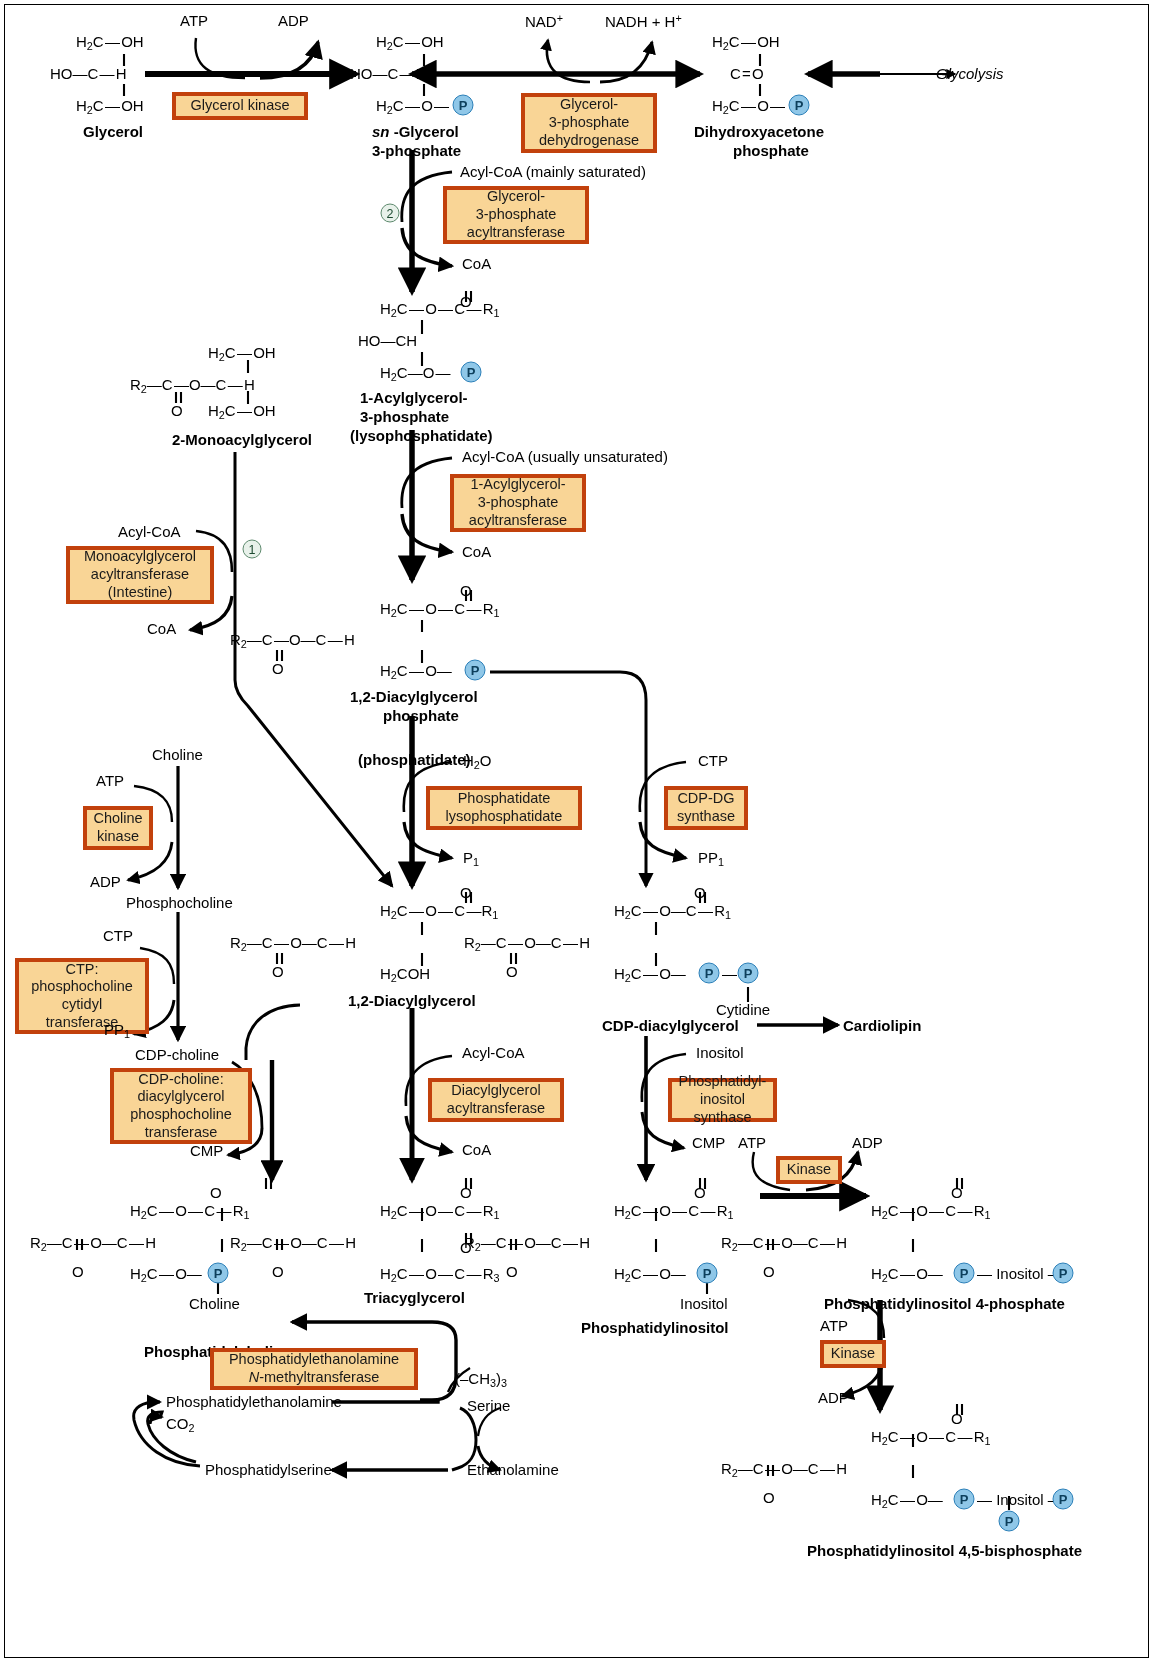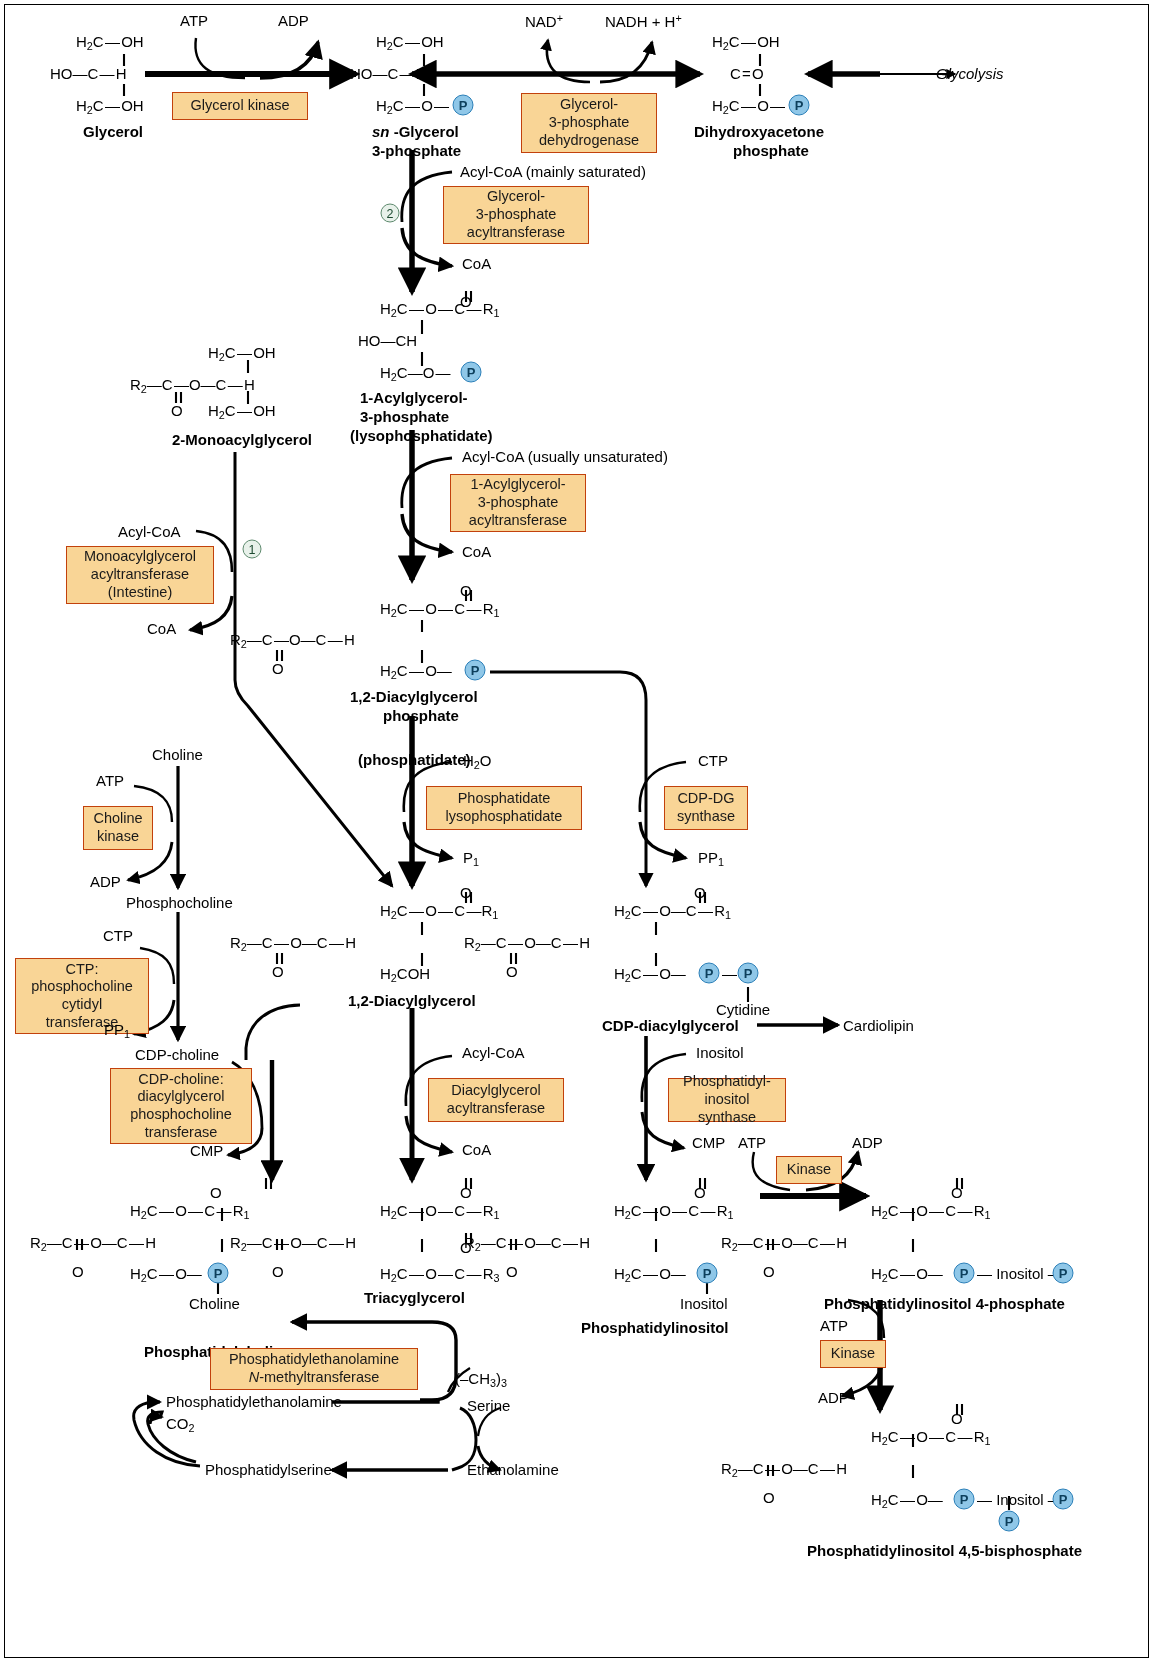--- a/index.html
+++ b/index.html
@@ -9,7 +9,7 @@
   .t{position:absolute;white-space:nowrap;color:#000;font-size:15px;line-height:1;}
   .tb{font-weight:bold;}
   .ti{font-style:italic;}
-  .enz{position:absolute;background:#f9d596;border:1px solid #c2410c;color:#1a1a1a;
+  .enz{position:absolute;background:#f9d596;border:4px solid #c2410c;color:#1a1a1a;
        font-size:14.5px;text-align:center;line-height:1.22;box-sizing:border-box;
        display:flex;align-items:center;justify-content:center;padding:3px 6px;}
   svg.layer{position:absolute;left:0;top:0;width:1153px;height:1662px;pointer-events:none;}

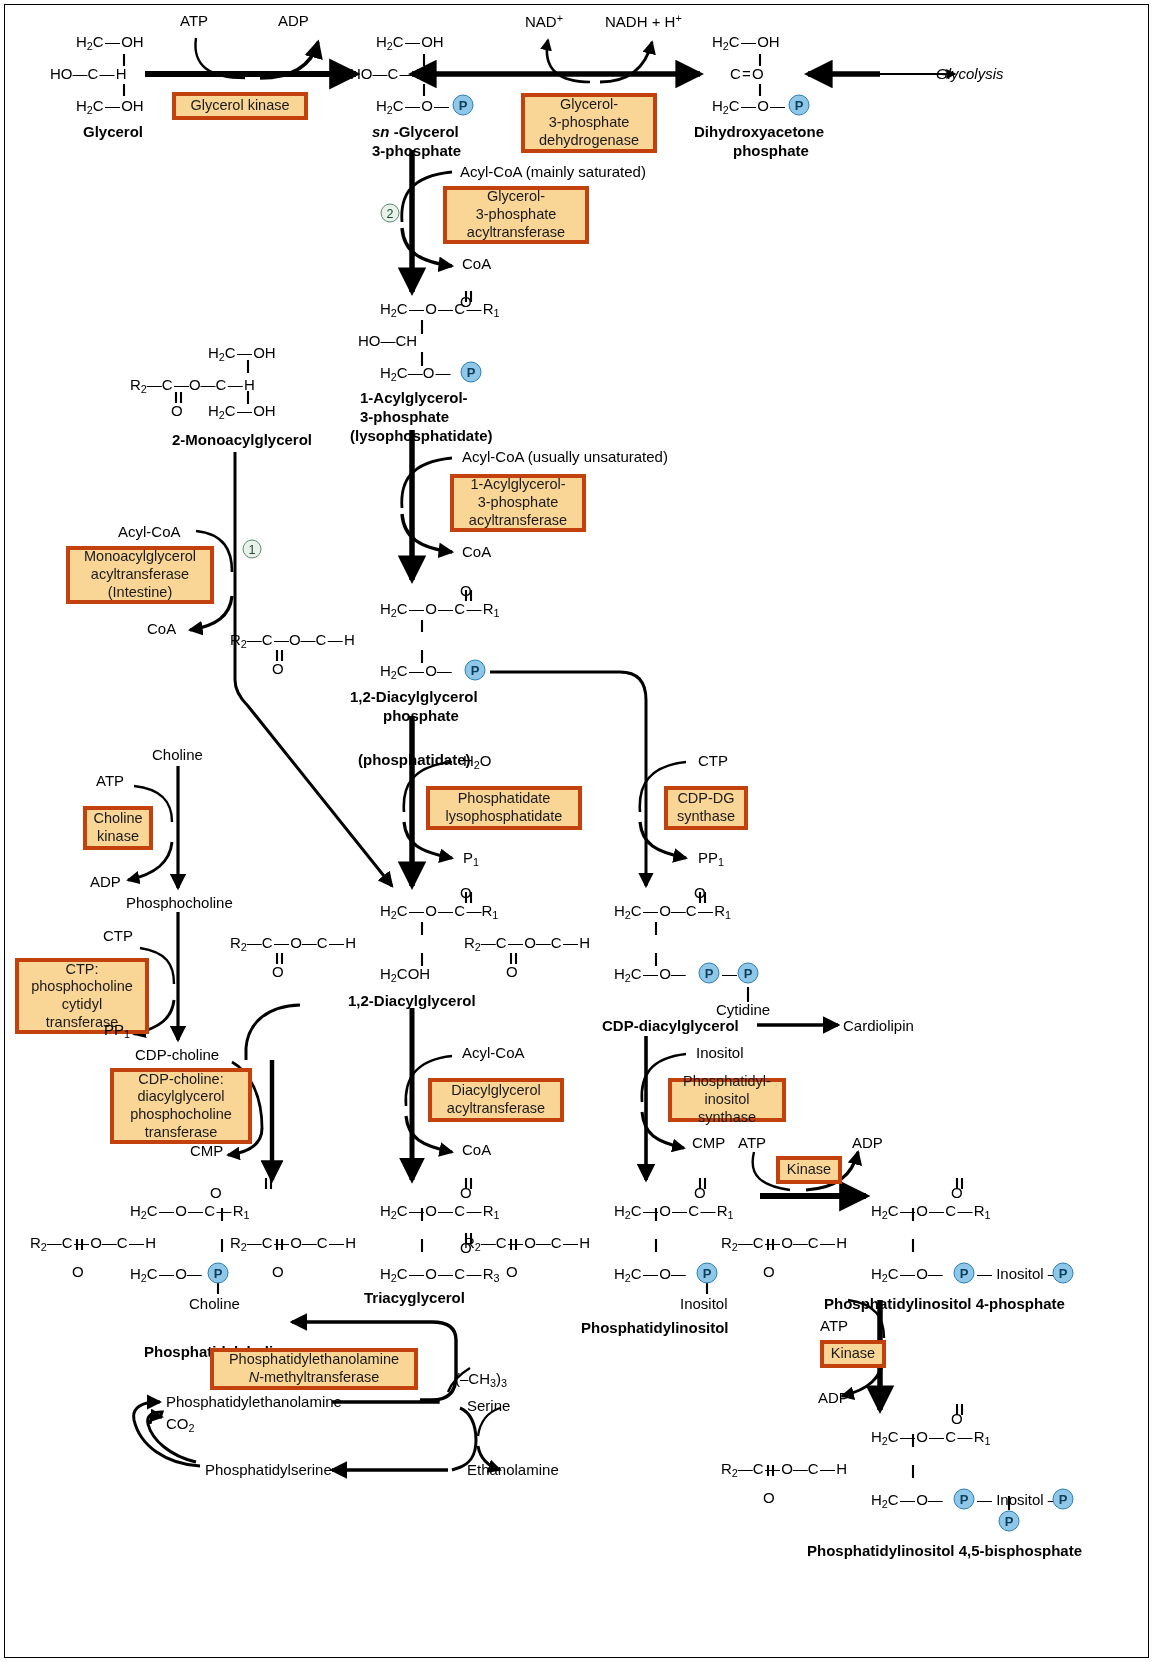--- a/index.html
+++ b/index.html
@@ -345,7 +345,7 @@
   <div class="pcirc" style="left:748px;top:973px;">P</div>
   <div class="t" style="left:716px;top:1002px;">Cytidine</div>
   <div class="t tb" style="left:602px;top:1018px;">CDP-diacylglycerol</div>
-  <div class="t" style="left:843px;top:1018px;">Cardiolipin</div>
+  <div class="t" style="left:843px;top:1018px;font-weight:bold;">Cardiolipin</div>
 
   <div class="t" style="left:462px;top:1045px;">Acyl-CoA</div>
   <div class="enz" style="left:428px;top:1078px;width:136px;height:44px;flex-direction:column;">

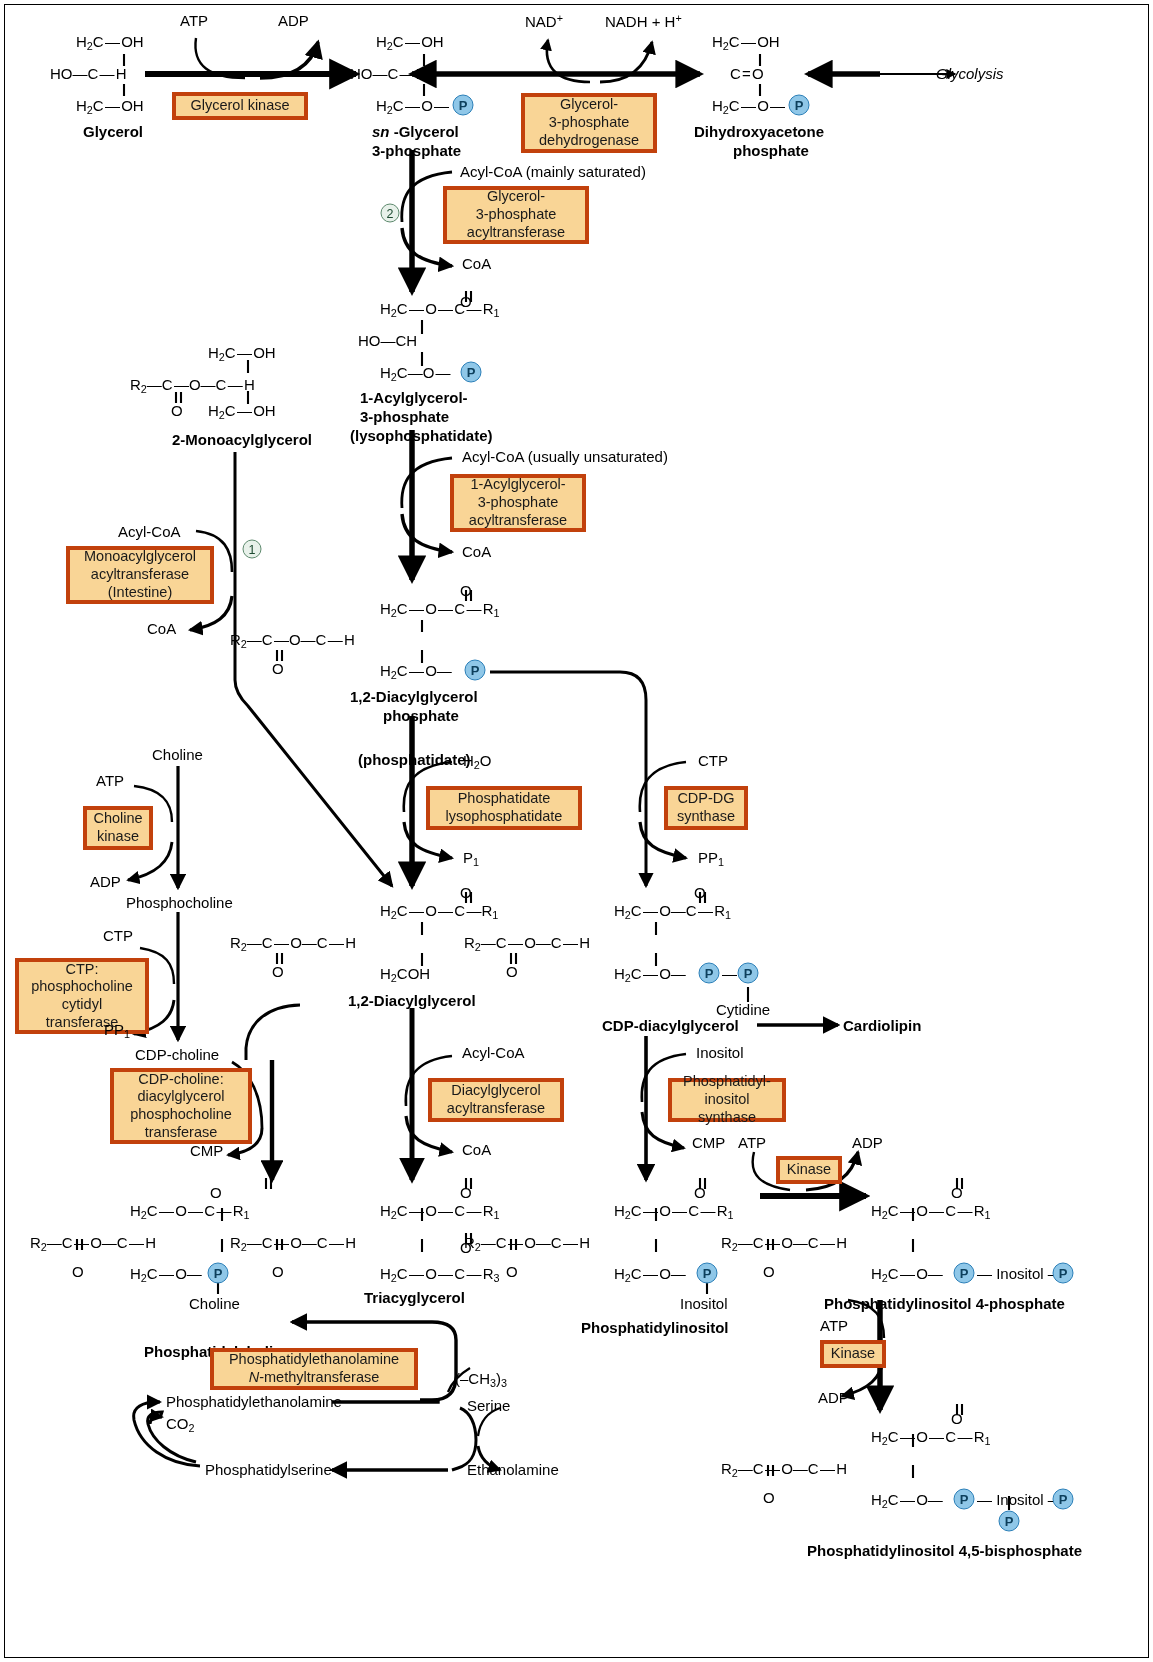--- a/index.html
+++ b/index.html
@@ -355,7 +355,7 @@
   <div class="t" style="left:462px;top:1142px;">CoA</div>
 
   <div class="t" style="left:696px;top:1045px;">Inositol</div>
-  <div class="enz" style="left:668px;top:1078px;width:118px;height:44px;flex-direction:column;">
+  <div class="enz" style="left:668px;top:1078px;width:109px;height:44px;flex-direction:column;">
     <span>Phosphatidyl-</span>
     <span>inositol synthase</span>
   </div>

